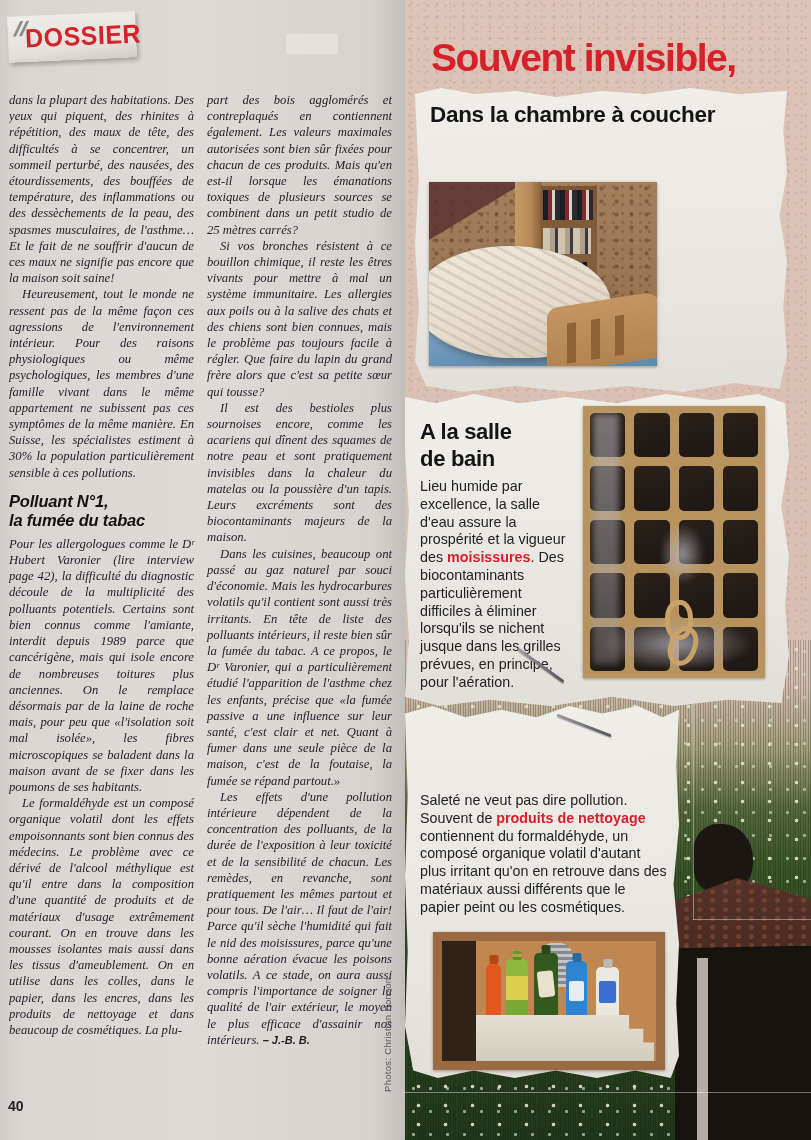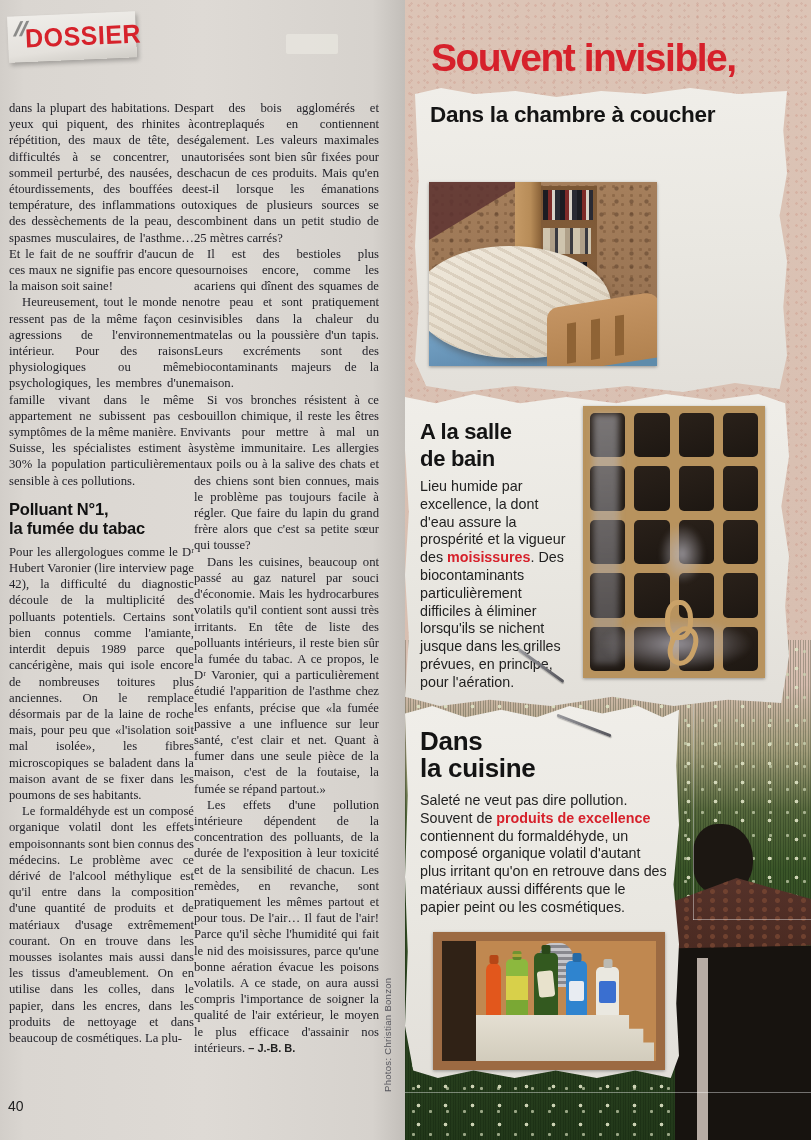--- a/index.html
+++ b/index.html
@@ -20,7 +20,7 @@
   .dossier-text{position:absolute;left:17px;top:8px;font-size:25px;font-weight:bold;
     letter-spacing:0.5px;color:#d6222b;font-family:"Liberation Sans",sans-serif;transform:scaleY(1.05);}
 
-  .columns{position:absolute;left:9px;top:100px;width:384px;height:990px;display:flex;overflow:hidden;}
+  .columns{position:absolute;left:9px;top:92px;width:384px;height:990px;display:flex;gap:13px;overflow:hidden;font-style:italic;}
   .col{width:185px;font-family:"Liberation Serif",serif;font-size:12.7px;line-height:16.2px;
     color:#23232a;text-align:justify;}
   .col p{margin:0;}

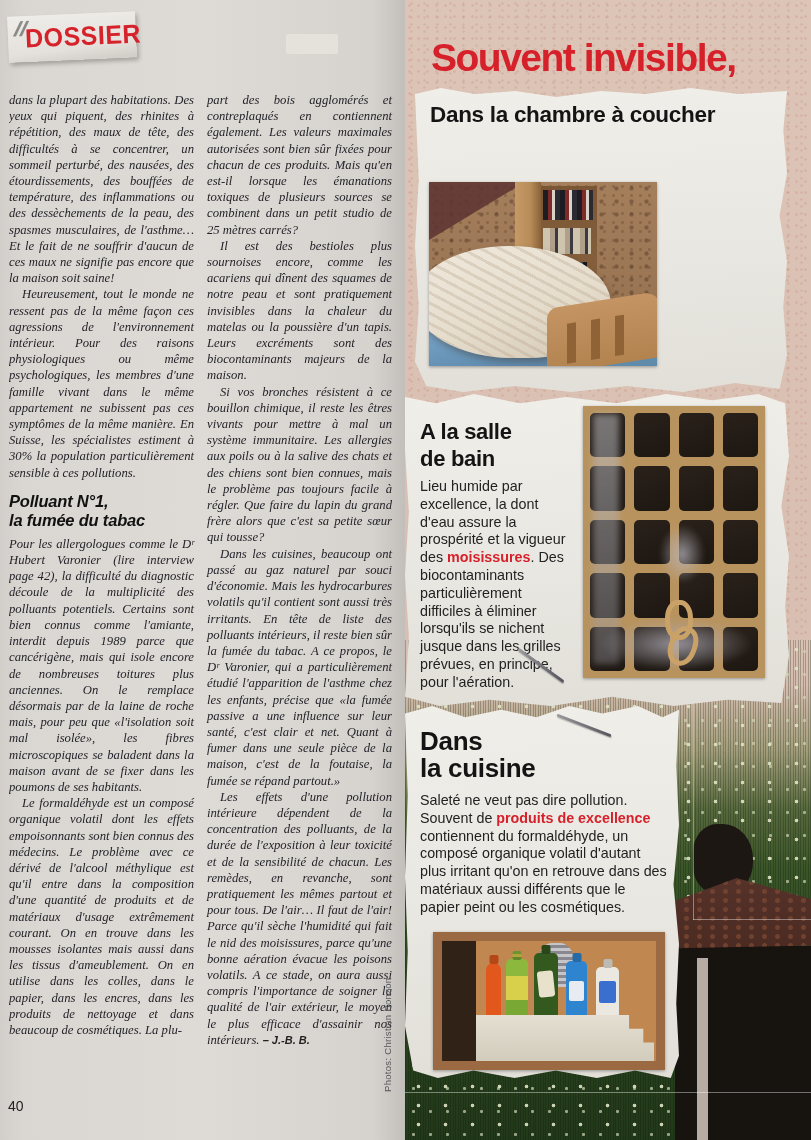--- a/index.html
+++ b/index.html
@@ -214,8 +214,8 @@
       </div>
       <div class="col">
         <p>part des bois agglomérés et contreplaqués en contiennent également. Les valeurs maximales autorisées sont bien sûr fixées pour chacun de ces produits. Mais qu'en est-il lorsque les émanations toxiques de plusieurs sources se combinent dans un petit studio de 25 mètres carrés?</p>
+        <p class="indent">Si vos bronches résistent à ce bouillon chimique, il reste les êtres vivants pour mettre à mal un système immunitaire. Les allergies aux poils ou à la salive des chats et des chiens sont bien connues, mais le problème pas toujours facile à régler. Que faire du lapin du grand frère alors que c'est sa petite sœur qui tousse?</p>
         <p class="indent">Il est des bestioles plus sournoises encore, comme les acariens qui dînent des squames de notre peau et sont pratiquement invisibles dans la chaleur du matelas ou la poussière d'un tapis. Leurs excréments sont des biocontaminants majeurs de la maison.</p>
-        <p class="indent">Si vos bronches résistent à ce bouillon chimique, il reste les êtres vivants pour mettre à mal un système immunitaire. Les allergies aux poils ou à la salive des chats et des chiens sont bien connues, mais le problème pas toujours facile à régler. Que faire du lapin du grand frère alors que c'est sa petite sœur qui tousse?</p>
         <p class="indent">Dans les cuisines, beaucoup ont passé au gaz naturel par souci d'économie. Mais les hydrocarbures volatils qu'il contient sont aussi très irritants. En tête de liste des polluants intérieurs, il reste bien sûr la fumée du tabac. A ce propos, le Dʳ Varonier, qui a particulièrement étudié l'apparition de l'asthme chez les enfants, précise que «la fumée passive a une influence sur leur santé, c'est clair et net. Quant à fumer dans une seule pièce de la maison, c'est de la foutaise, la fumée se répand partout.»</p>
         <p class="indent"><span>Les effets d'une pollution intérieure dépendent de la concentration des polluants, de la durée de l'exposition à leur toxicité et de la sensibilité de chacun. Les remèdes, en revanche, sont pratiquement les mêmes partout et pour tous. De l'air… Il faut de l'air! Parce qu'il sèche l'humidité qui fait le nid des moisissures, parce qu'une bonne aération évacue les poisons volatils. A ce stade, on aura aussi compris l'importance de soigner la qualité de l'air extérieur, le moyen le plus efficace d'assainir nos intérieurs. </span><span class="signature">– J.-B. B.</span></p>
       </div>

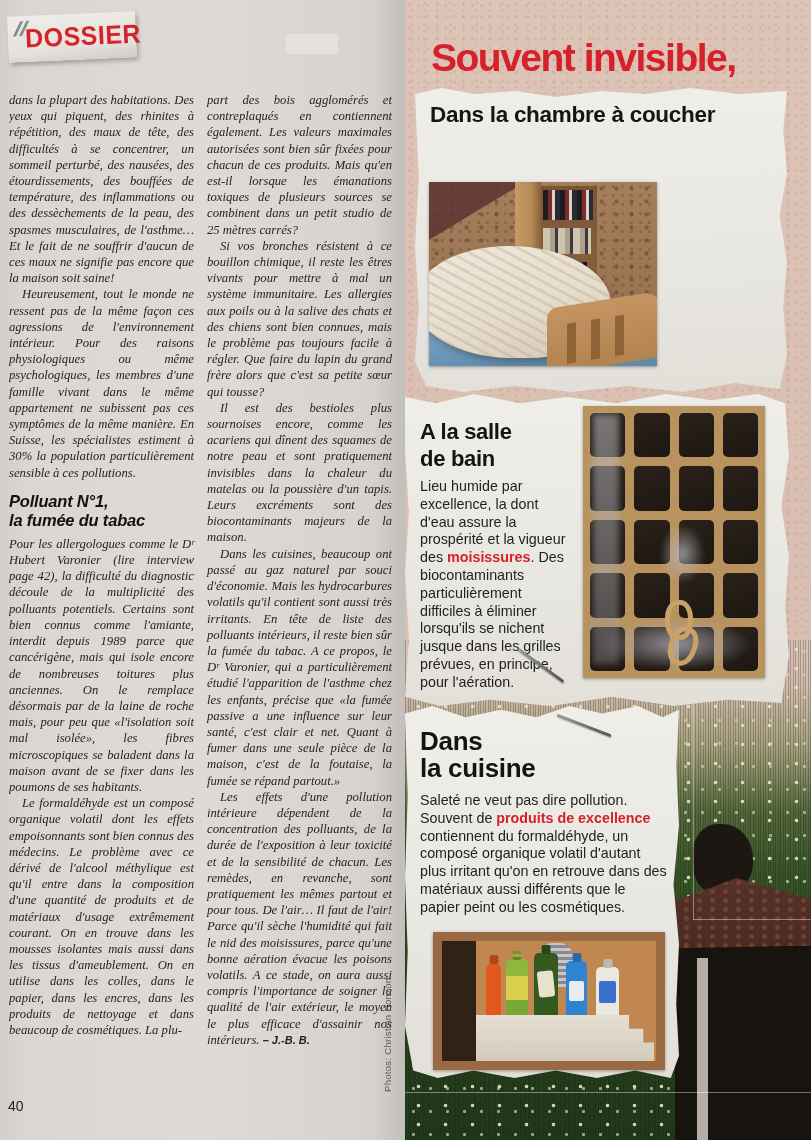--- a/index.html
+++ b/index.html
@@ -264,7 +264,7 @@
 
     <div class="panel panel-bath">
       <div class="panel-title"><span>A la salle</span><br><span>de bain</span></div>
-      <div class="bath-body"><span>Lieu humide par excellence, la dont d'eau assure la prospérité et la vigueur des </span><span class="kw">moisissures</span><span>. Des biocontaminants particulièrement difficiles à éliminer lorsqu'ils se nichent jusque dans les grilles prévues, en principe, pour l'aération.</span></div>
+      <div class="bath-body"><span>Lieu humide par excellence, la salle d'eau assure la prospérité et la vigueur des </span><span class="kw">moisissures</span><span>. Des biocontaminants particulièrement difficiles à éliminer lorsqu'ils se nichent jusque dans les grilles prévues, en principe, pour l'aération.</span></div>
       <div class="photo photo-grille">
         <div class="grille-grid">
           <div></div>

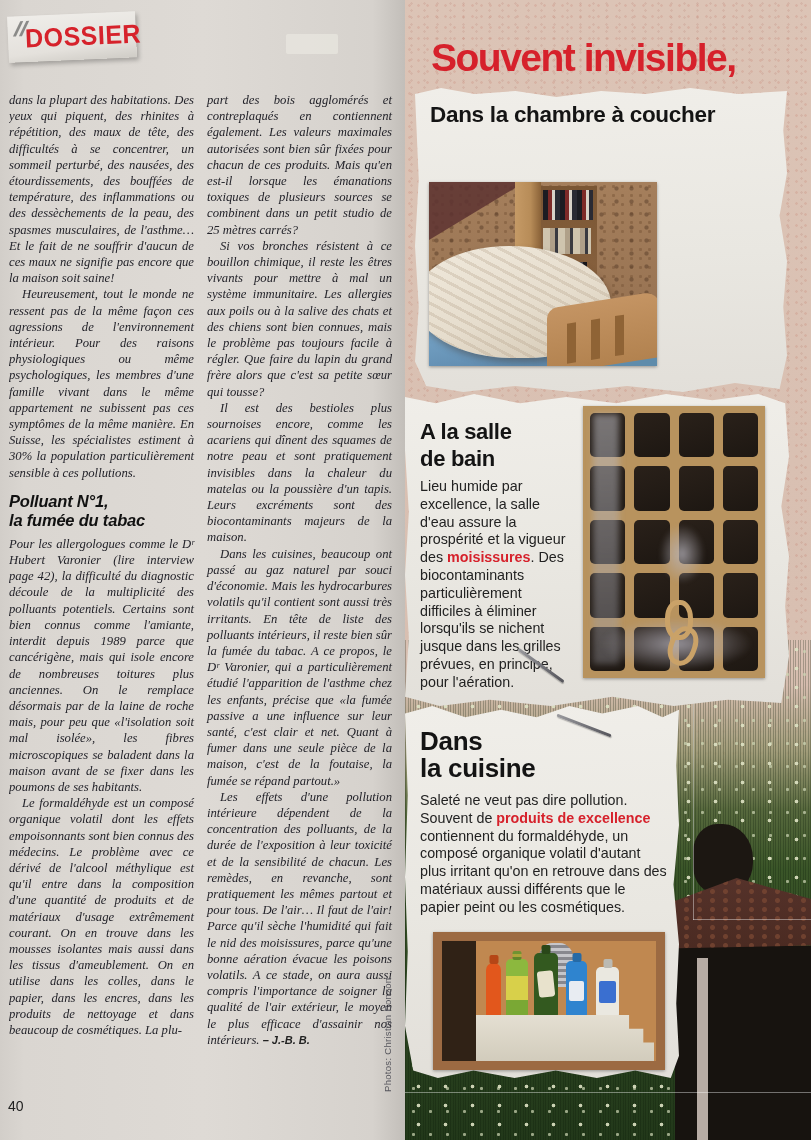--- a/index.html
+++ b/index.html
@@ -302,7 +302,6 @@
     <div class="needle needle-2"></div>
 
     <div class="panel panel-kitchen">
-      <div class="panel-title"><span>Dans</span><br><span>la cuisine</span></div>
       <div class="kitchen-body"><span>Saleté ne veut pas dire pollution. Souvent de </span><span class="kw">produits de excellence</span><span> contiennent du formaldéhyde, un composé organique volatil d'autant plus irritant qu'on en retrouve dans des matériaux aussi différents que le papier peint ou les cosmétiques.</span></div>
       <div class="photo photo-cabinet">
         <div class="cab-dark"></div>

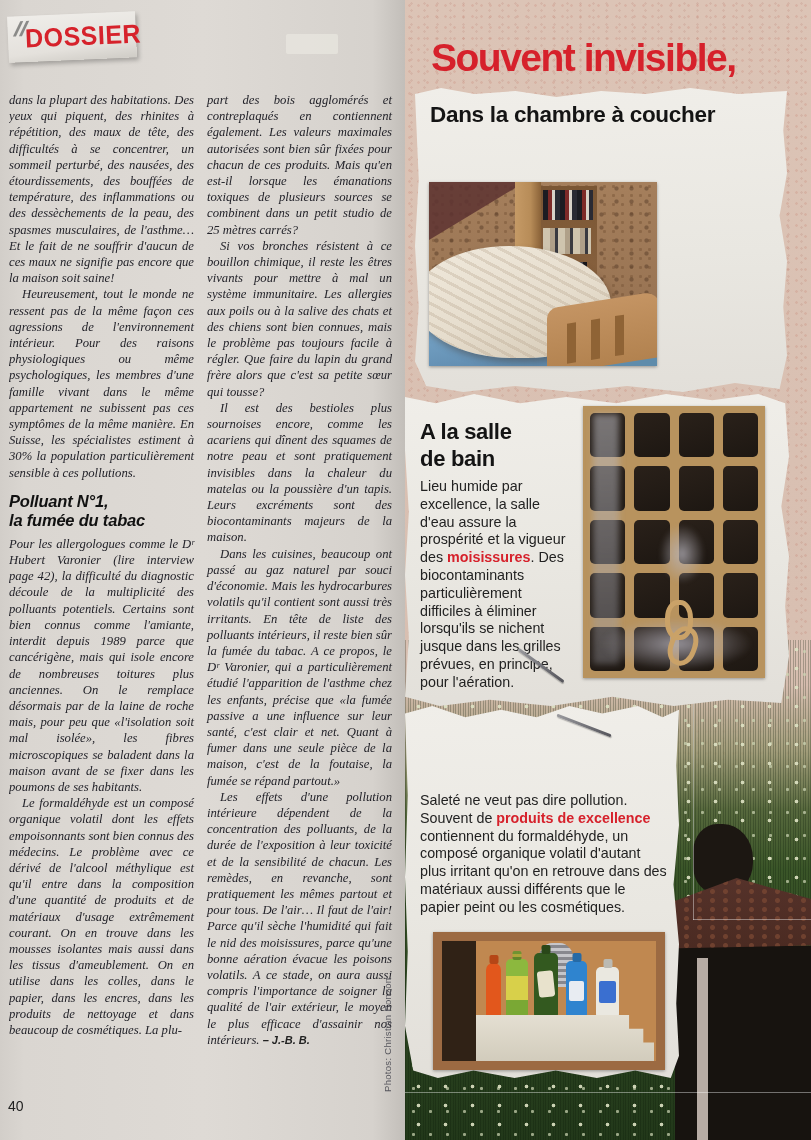--- a/index.html
+++ b/index.html
@@ -302,7 +302,7 @@
     <div class="needle needle-2"></div>
 
     <div class="panel panel-kitchen">
-      <div class="kitchen-body"><span>Saleté ne veut pas dire pollution. Souvent de </span><span class="kw">produits de excellence</span><span> contiennent du formaldéhyde, un composé organique volatil d'autant plus irritant qu'on en retrouve dans des matériaux aussi différents que le papier peint ou les cosmétiques.</span></div>
+      <div class="kitchen-body"><span>Saleté ne veut pas dire pollution. Souvent de </span><span class="kw">produits de nettoyage</span><span> contiennent du formaldéhyde, un composé organique volatil d'autant plus irritant qu'on en retrouve dans des matériaux aussi différents que le papier peint ou les cosmétiques.</span></div>
       <div class="photo photo-cabinet">
         <div class="cab-dark"></div>
         <div class="cab-duct"></div>

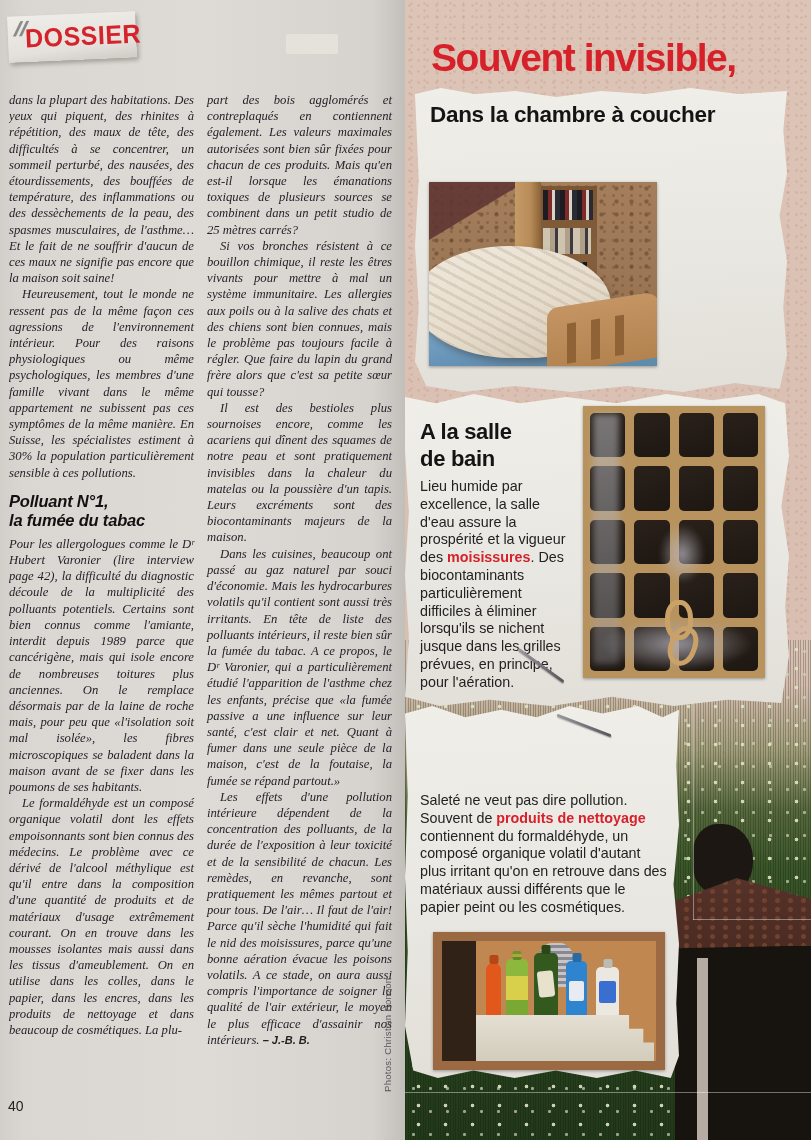--- a/index.html
+++ b/index.html
@@ -29,7 +29,7 @@
     line-height:19.5px;color:#111;letter-spacing:-0.2px;}
   .signature{font-family:"Liberation Sans",sans-serif;font-weight:bold;font-size:11px;color:#222;}
 
-  .page-number{position:absolute;left:8px;top:1098px;font-weight:normal;font-size:14px;color:#222;}
+  .page-number{position:absolute;left:8px;top:1098px;font-weight:bold;font-size:14px;color:#222;}
   .photo-credit{position:absolute;left:382px;top:952px;height:140px;
     writing-mode:vertical-rl;transform:rotate(180deg);
     font-size:9.5px;color:#55555c;letter-spacing:0.3px;}

